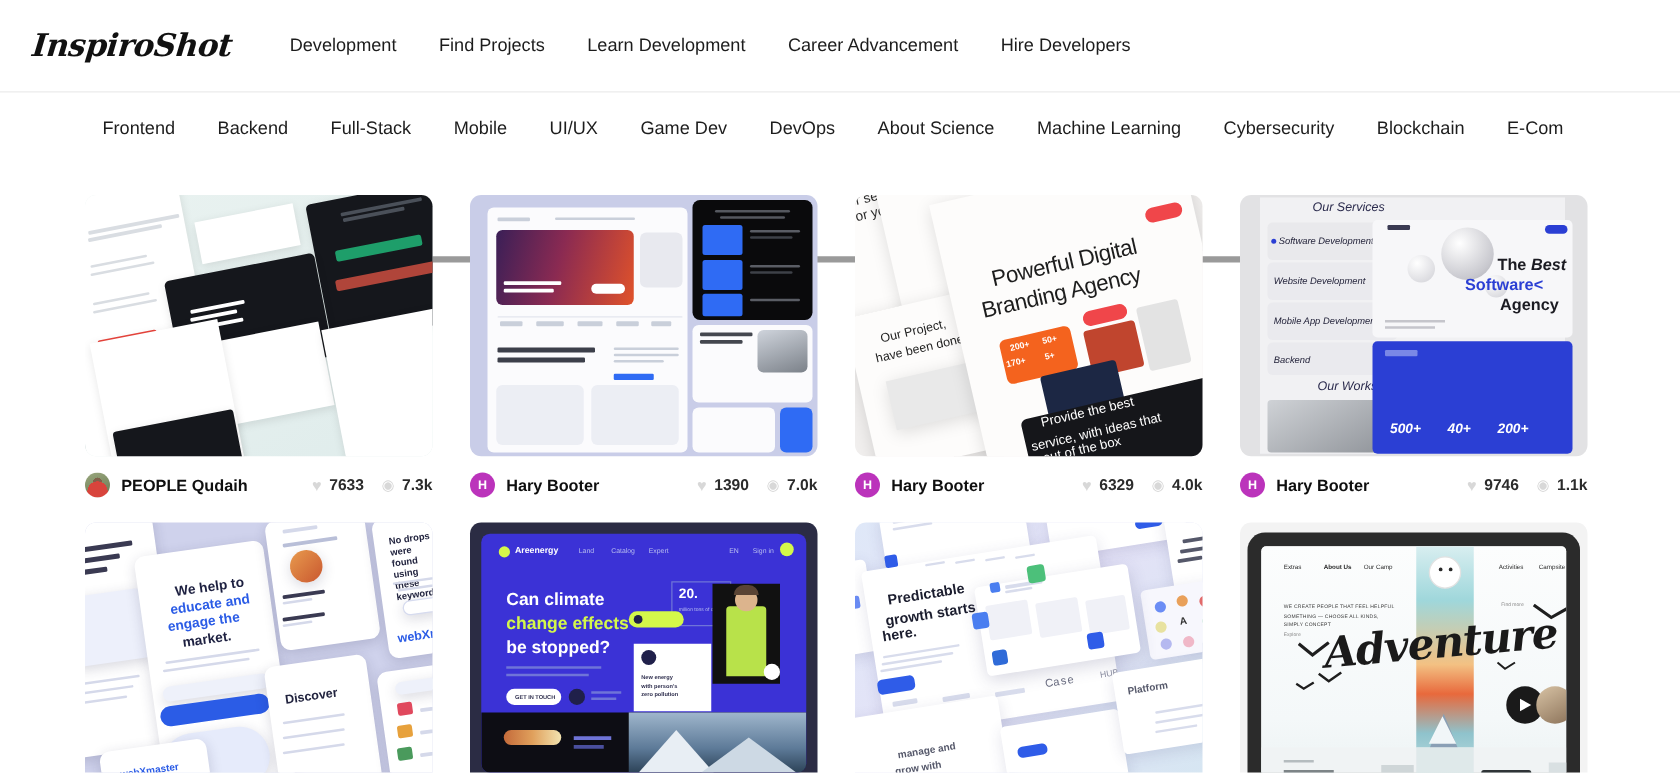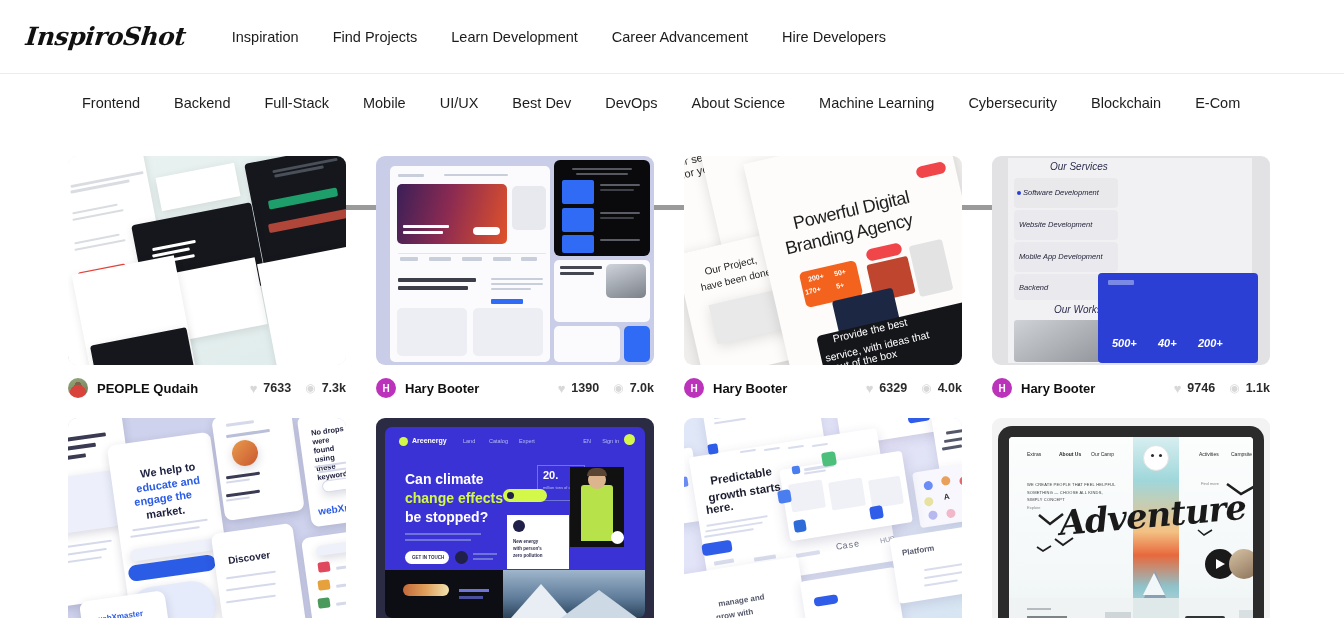--- a/index.html
+++ b/index.html
@@ -201,7 +201,7 @@
   <div class="logo">InspiroShot</div>
 
   <nav class="nav">
-    <span class="nav-item">Inspiration</span>
+    <span class="nav-item">Development</span>
     <span class="nav-item">Find Projects</span>
     <span class="nav-item">Learn Development</span>
     <span class="nav-item">Career Advancement</span>

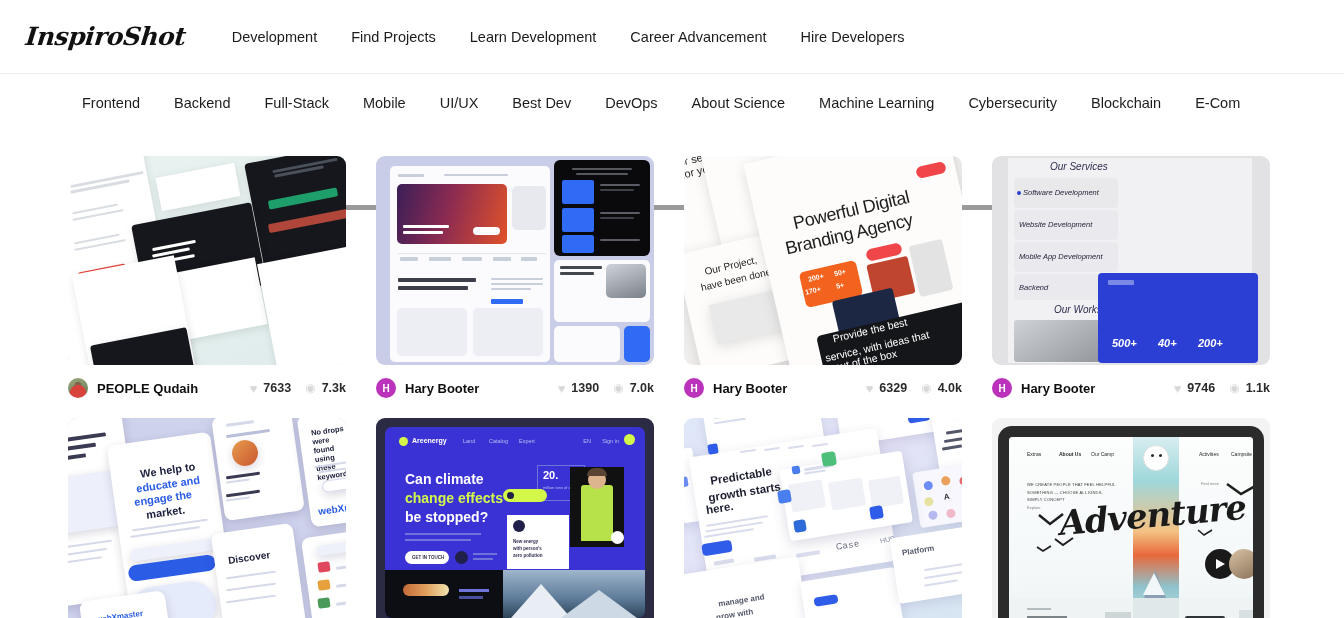--- a/index.html
+++ b/index.html
@@ -217,7 +217,7 @@
     <span class="tab">Full-Stack</span>
     <span class="tab">Mobile</span>
     <span class="tab">UI/UX</span>
-    <span class="tab">Best Dev</span>
+    <span class="tab">Game Dev</span>
     <span class="tab">DevOps</span>
     <span class="tab">About Science</span>
     <span class="tab">Machine Learning</span>

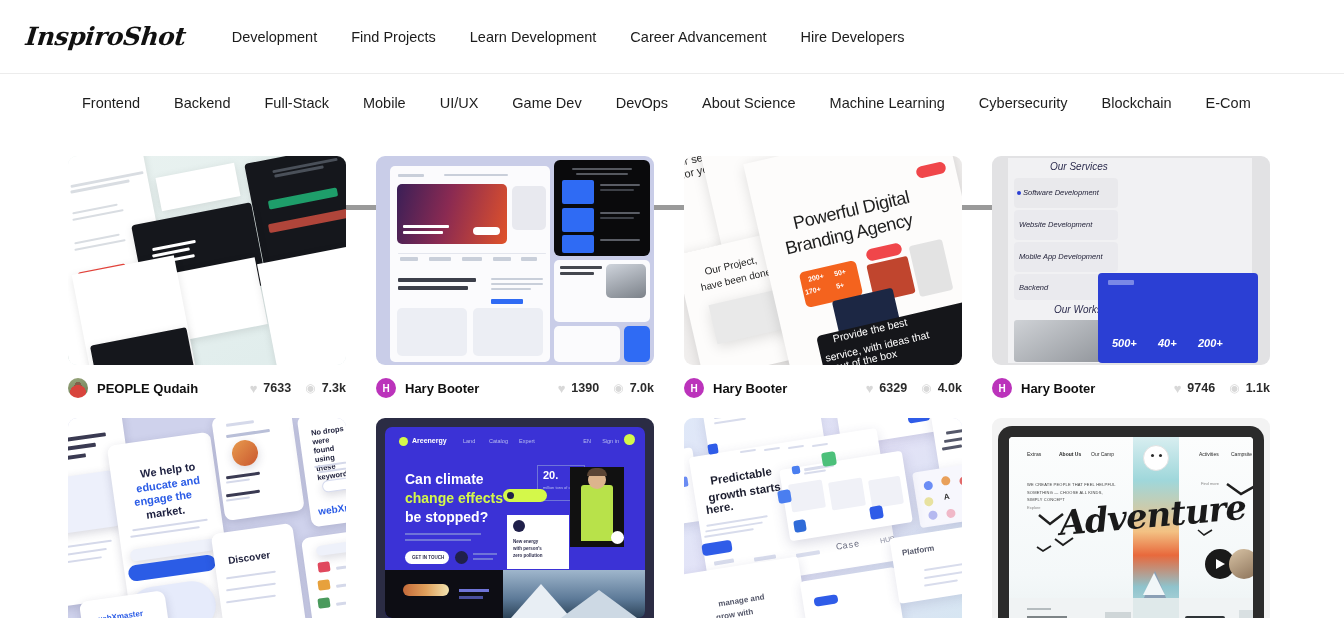--- a/index.html
+++ b/index.html
@@ -390,6 +390,18 @@
       <div style="position:absolute;left:27px;top:127px;font-size:7.5px;color:#23233a;font-style:italic;">Backend</div>
       <div style="position:absolute;left:62px;top:148px;font-size:10px;color:#2b2b4d;font-style:italic;">Our Works</div>
       <div style="position:absolute;left:22px;top:164px;width:104px;height:42px;background:linear-gradient(150deg,#cfd2d6,#8d9197);border-radius:3px;"></div>
+      <div style="position:absolute;left:106px;top:20px;width:160px;height:94px;background:#f7f7f9;border-radius:4px;overflow:hidden;">
+        <div style="position:absolute;left:55px;top:6px;width:42px;height:42px;border-radius:50%;background:radial-gradient(circle at 35% 30%,#fff,#c9c9cf 70%,#a9a9b0);"></div>
+        <div style="position:absolute;left:28px;top:28px;width:22px;height:22px;border-radius:50%;background:radial-gradient(circle at 35% 30%,#fff,#cfcfd5);"></div>
+        <div style="position:absolute;left:90px;top:44px;width:18px;height:18px;border-radius:50%;background:radial-gradient(circle at 35% 30%,#fff,#cfcfd5);"></div>
+        <div style="position:absolute;left:12px;top:4px;width:18px;height:4px;background:#3a3a52;border-radius:1px;"></div>
+        <div style="position:absolute;left:138px;top:4px;width:18px;height:7px;background:#2b3fd4;border-radius:4px;"></div>
+        <div style="position:absolute;left:100px;top:28px;font-size:13px;color:#1b1b22;font-weight:bold;">The <i>Best</i></div>
+        <div style="position:absolute;left:74px;top:44px;font-size:13px;color:#2b3fd4;font-weight:bold;">Software&lt;</div>
+        <div style="position:absolute;left:102px;top:60px;font-size:13px;color:#1b1b22;font-weight:bold;">Agency</div>
+        <div style="position:absolute;left:10px;top:80px;width:48px;height:2px;background:#c5c5cb;"></div>
+        <div style="position:absolute;left:10px;top:85px;width:40px;height:2px;background:#c5c5cb;"></div>
+      </div>
       <div style="position:absolute;left:106px;top:117px;width:160px;height:90px;background:#2b3fd4;border-radius:4px;overflow:hidden;">
         <div style="position:absolute;left:10px;top:7px;width:26px;height:5px;background:#7a88e6;border-radius:1px;"></div>
         <div style="position:absolute;left:14px;top:64px;font-size:11px;font-weight:bold;font-style:italic;color:#fff;">500+</div>

